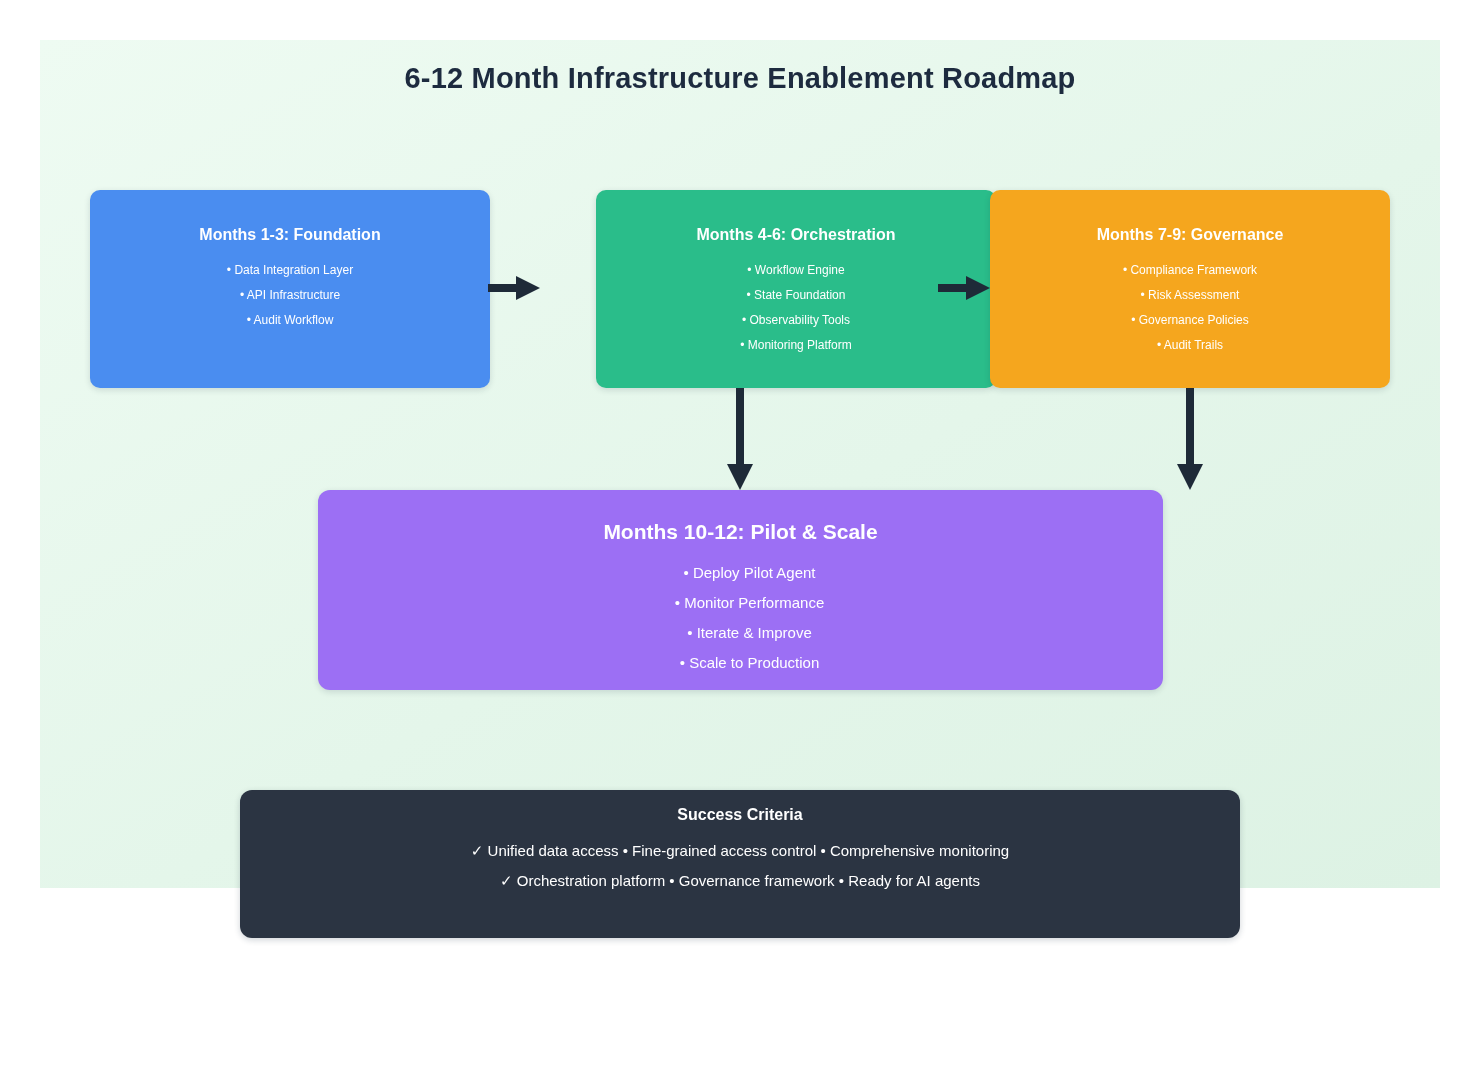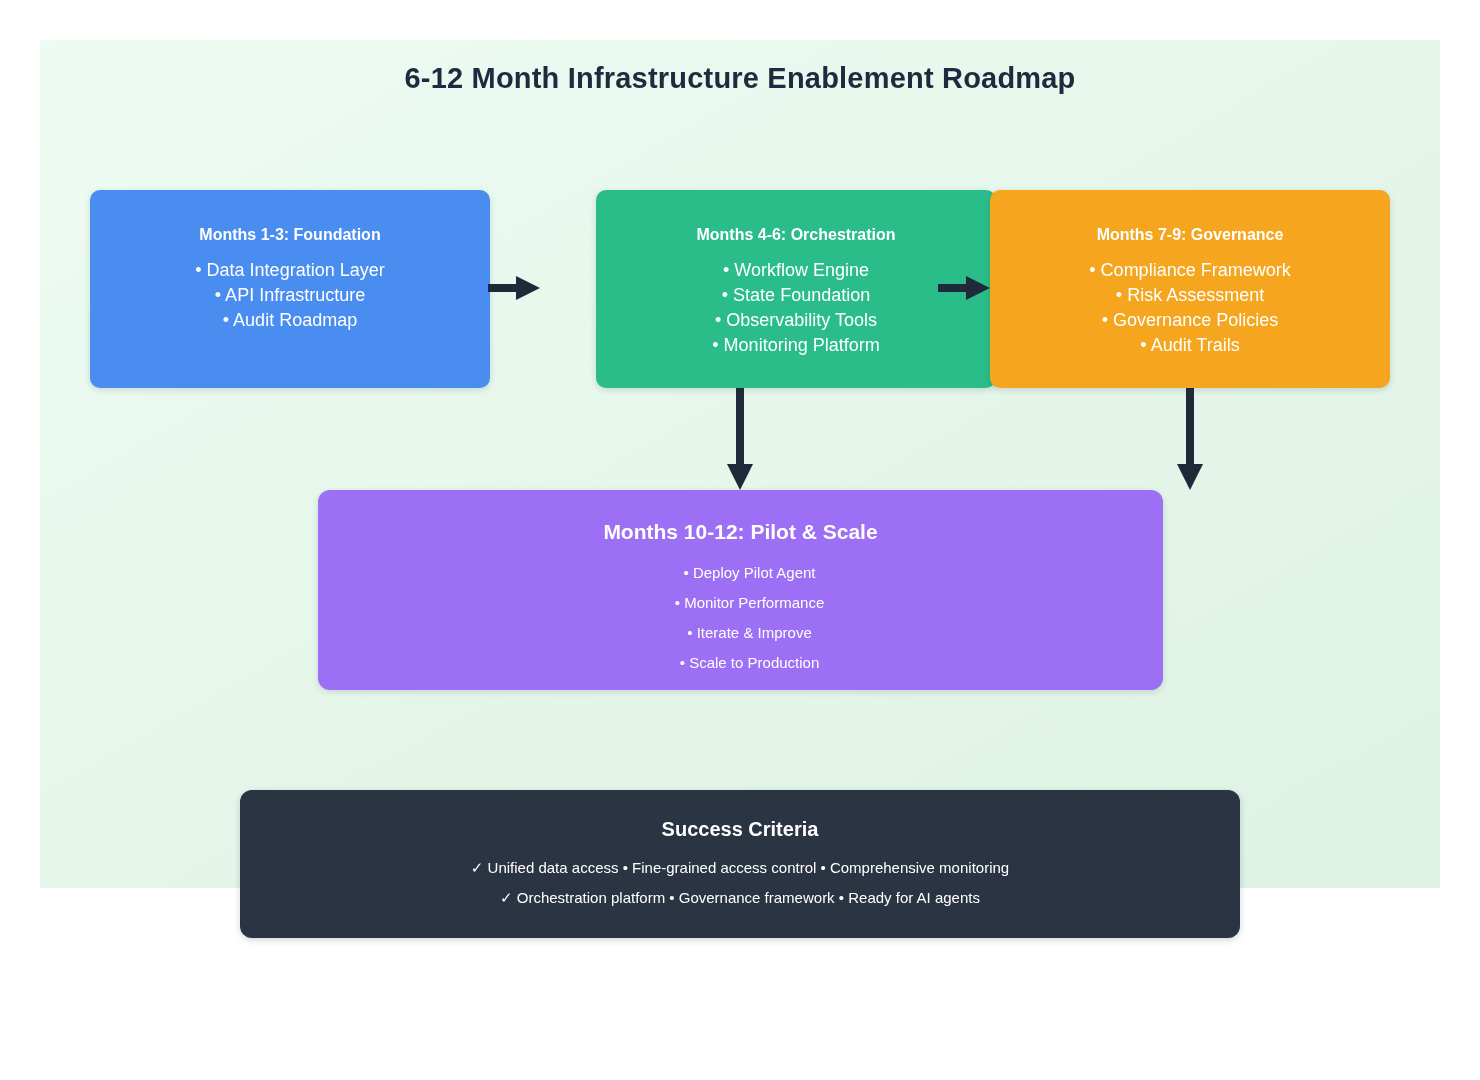--- a/index.html
+++ b/index.html
@@ -56,7 +56,7 @@
   }
   .phase-items {
     margin-top: 14px;
-    font-size: 18px;
+    font-size: 12px;
     line-height: 25px;
   }
   

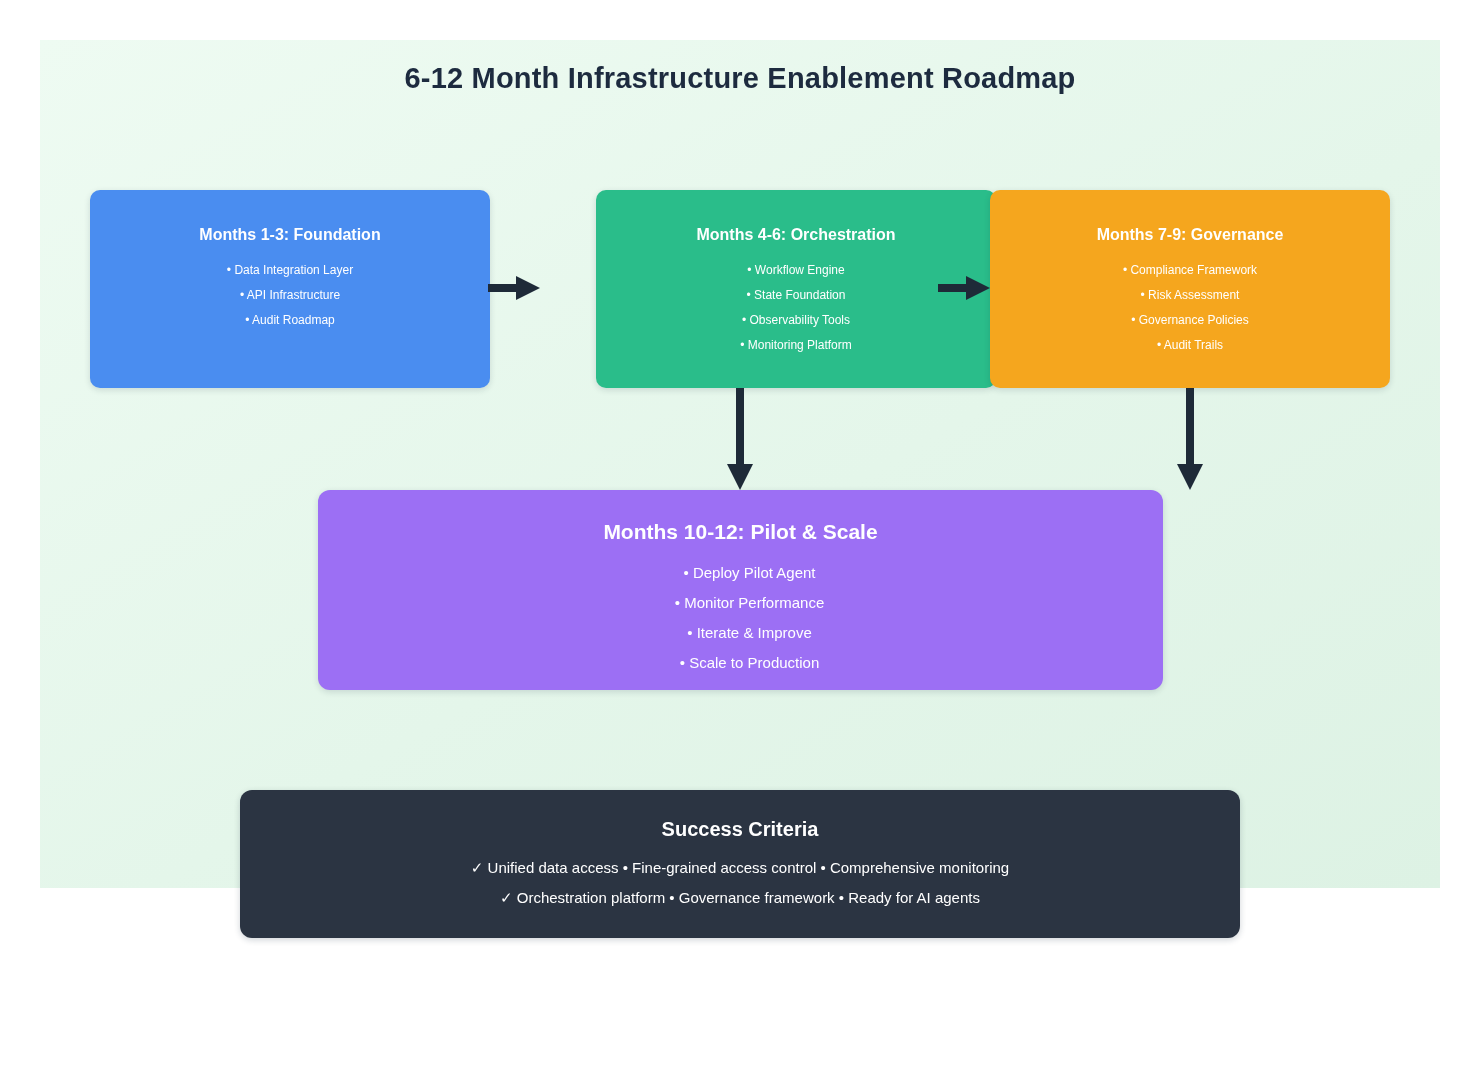--- a/index.html
+++ b/index.html
@@ -176,7 +176,7 @@
       <div class="phase-items">
         <div>• Data Integration Layer</div>
         <div>• API Infrastructure</div>
-        <div>• Audit Roadmap</div>
+        <div>• Audit Workflow</div>
       </div>
     </section>
 

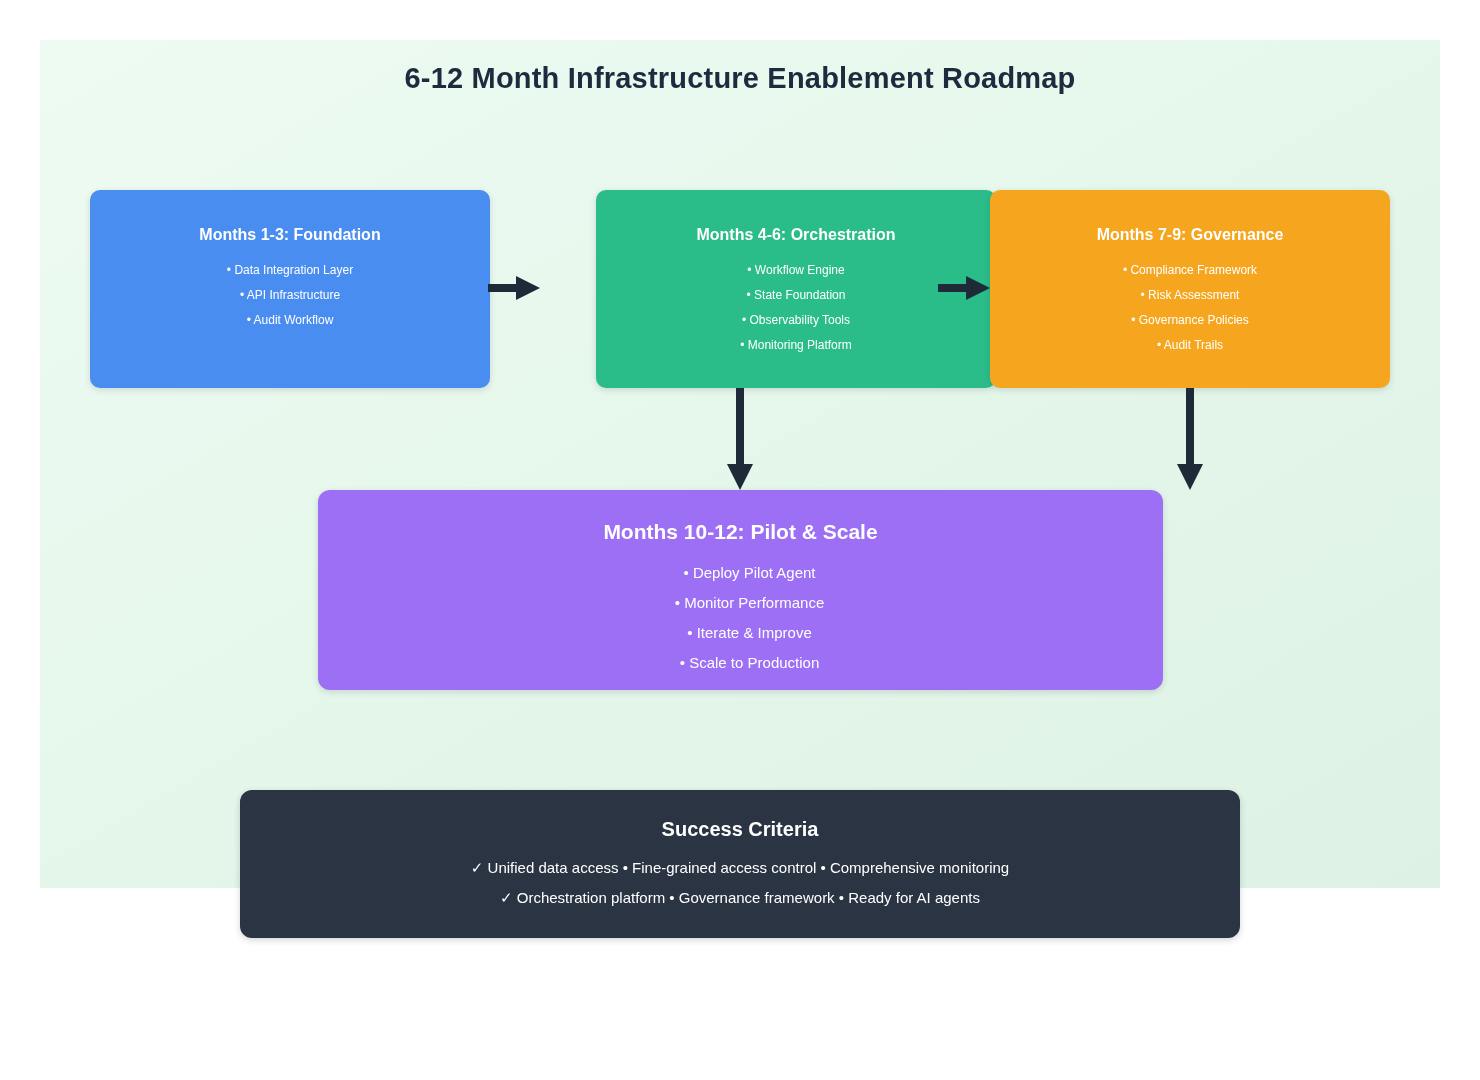--- a/index.html
+++ b/index.html
@@ -153,8 +153,8 @@
   }
   .success-title {
     margin: 0;
-    padding-top: 28px;
-    font-size: 20px;
+    padding-top: 16px;
+    font-size: 16px;
     font-weight: bold;
   }
   .success-lines {

